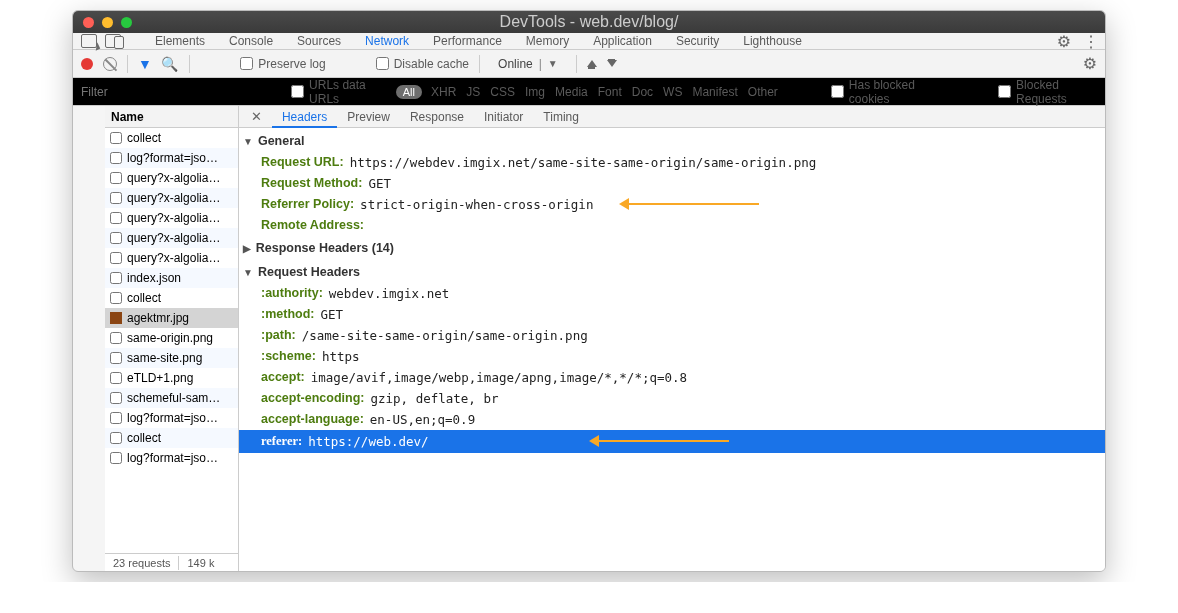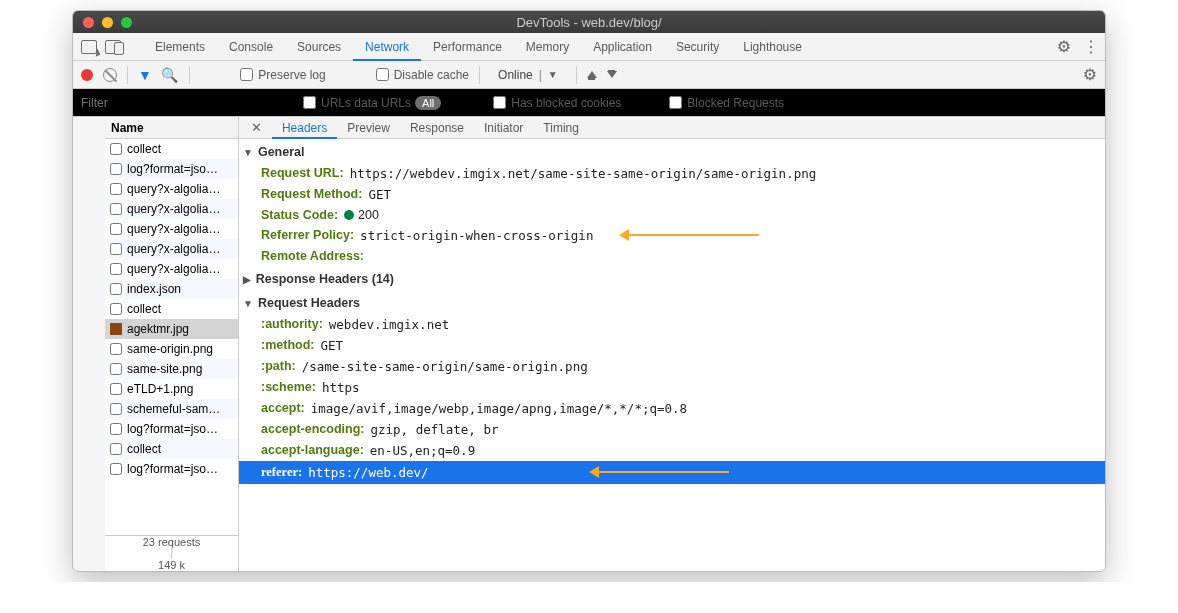--- a/index.html
+++ b/index.html
@@ -37,7 +37,7 @@
   .red { background:#ff5f56; } .yellow{background:#ffbd2e;} .green{background:#27c93f;}
   .titlebar-title {
     position:absolute; left:50%; transform:translateX(-50%);
-    font-size:13px; color:#ccc; font-weight:400;
+    font-size:16px; color:#ccc; font-weight:400;
   }
   .tabs-row {
     height: 28px;

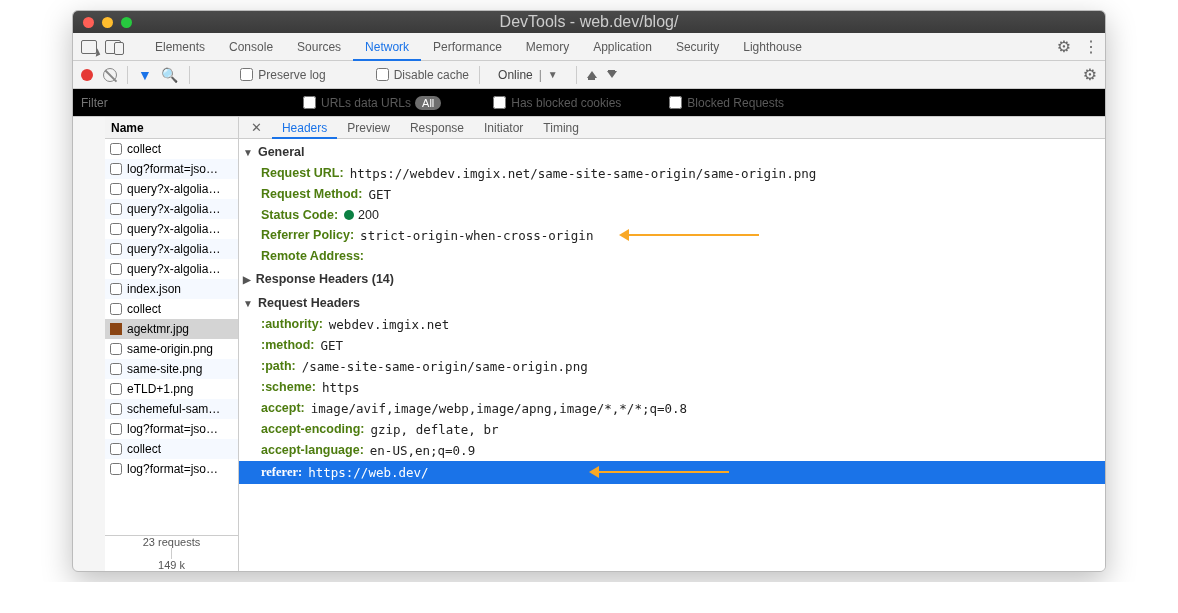--- a/index.html
+++ b/index.html
@@ -40,7 +40,7 @@
     font-size:16px; color:#ccc; font-weight:400;
   }
   .tabs-row {
-    height: 28px;
+    height: 17px;
     background: #f3f3f3;
     border-bottom: 1px solid #ccc;
     display:flex; align-items:center;

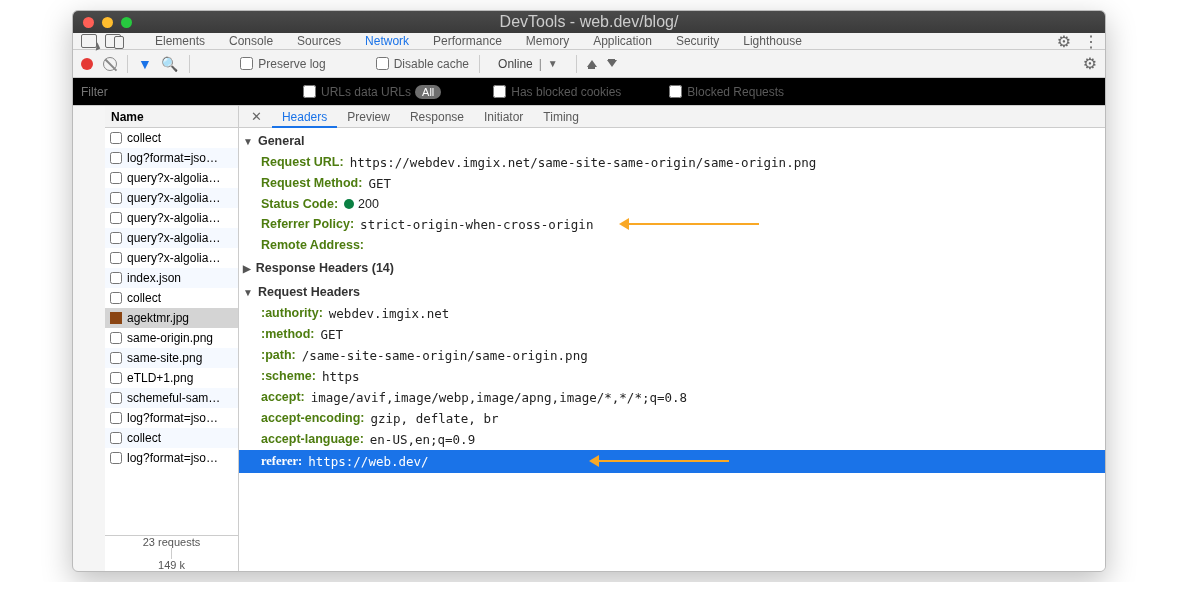--- a/index.html
+++ b/index.html
@@ -198,6 +198,18 @@
         <span>URLs data URLs</span>
     </label>
     <span class="pill">All</span>
+    <span id="type-links-container" style="display:flex;">
+        <span class="type-link">XHR</span>
+        <span class="type-link">JS</span>
+        <span class="type-link">CSS</span>
+        <span class="type-link">Img</span>
+        <span class="type-link">Media</span>
+        <span class="type-link">Font</span>
+        <span class="type-link">Doc</span>
+        <span class="type-link">WS</span>
+        <span class="type-link">Manifest</span>
+        <span class="type-link">Other</span>
+      </span>
     <label class="chk" style="margin-left:8px;">
       <input type="checkbox" style="">
         <span>Has blocked cookies</span>

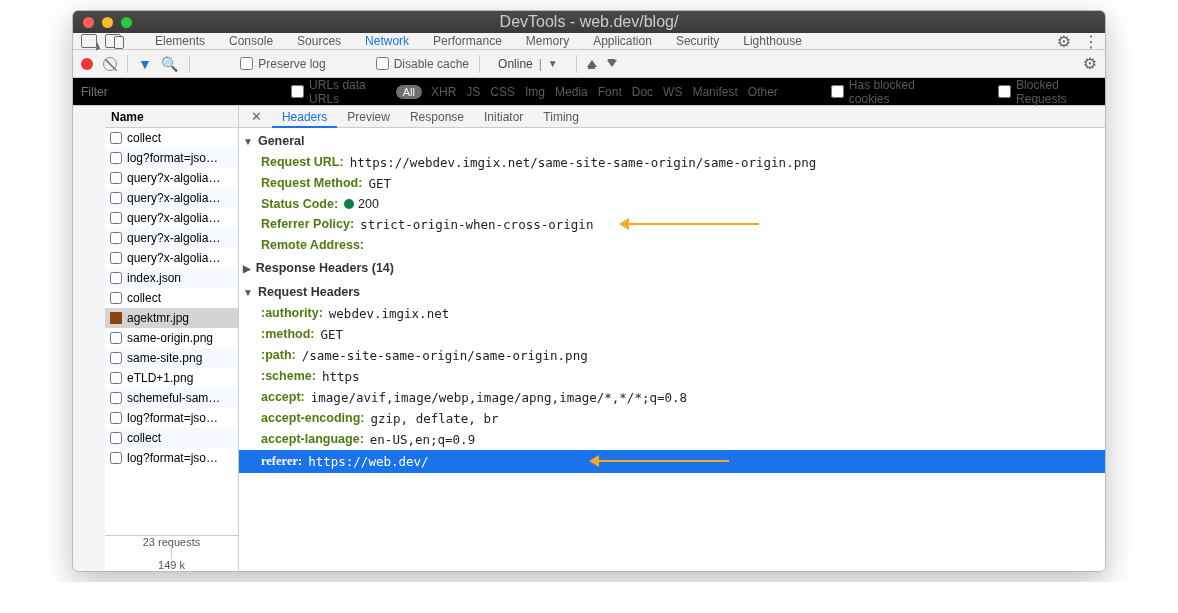--- a/index.html
+++ b/index.html
@@ -324,10 +324,6 @@
             <span class="k">Request Method:</span>
             <span class="v">GET</span>
           </div>
-        <div class="kv">
-            <span class="k">Status Code:</span>
-            <span class="v nrm"><span class="status-dot"></span><span>200</span></span>
-          </div>
         <div class="kv" style="position:relative;">
           <span class="k">Referrer Policy:</span>
           <span class="v">strict-origin-when-cross-origin</span>

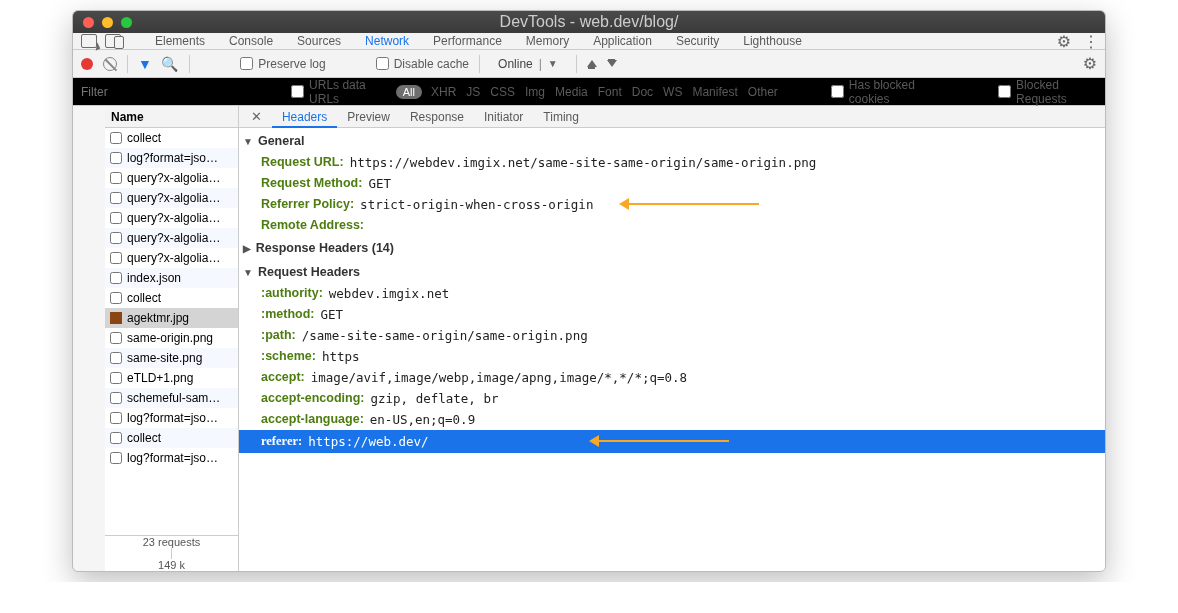--- a/index.html
+++ b/index.html
@@ -101,7 +101,7 @@
   .reqrow .name{overflow:hidden;text-overflow:ellipsis;}
   .reqrow.selected{background:#d4d4d4;}
   .thumb{width:12px;height:12px;background:#8b4513;display:inline-block;flex-shrink:0;}
-  .sidebar-foot{height:36px;border-top:1px solid #ccc;display:flex;align-items:center;font-size:11px;color:#555;flex-direction:column;}
+  .sidebar-foot{height:18px;border-top:1px solid #ccc;display:flex;align-items:center;font-size:11px;color:#555;}
   .sidebar-foot span{padding:0 8px;}
   .sidebar-foot .sep{width:1px;height:14px;background:#ccc;padding:0;}
   .main{flex:1;display:flex;flex-direction:column;background:#fff;}

